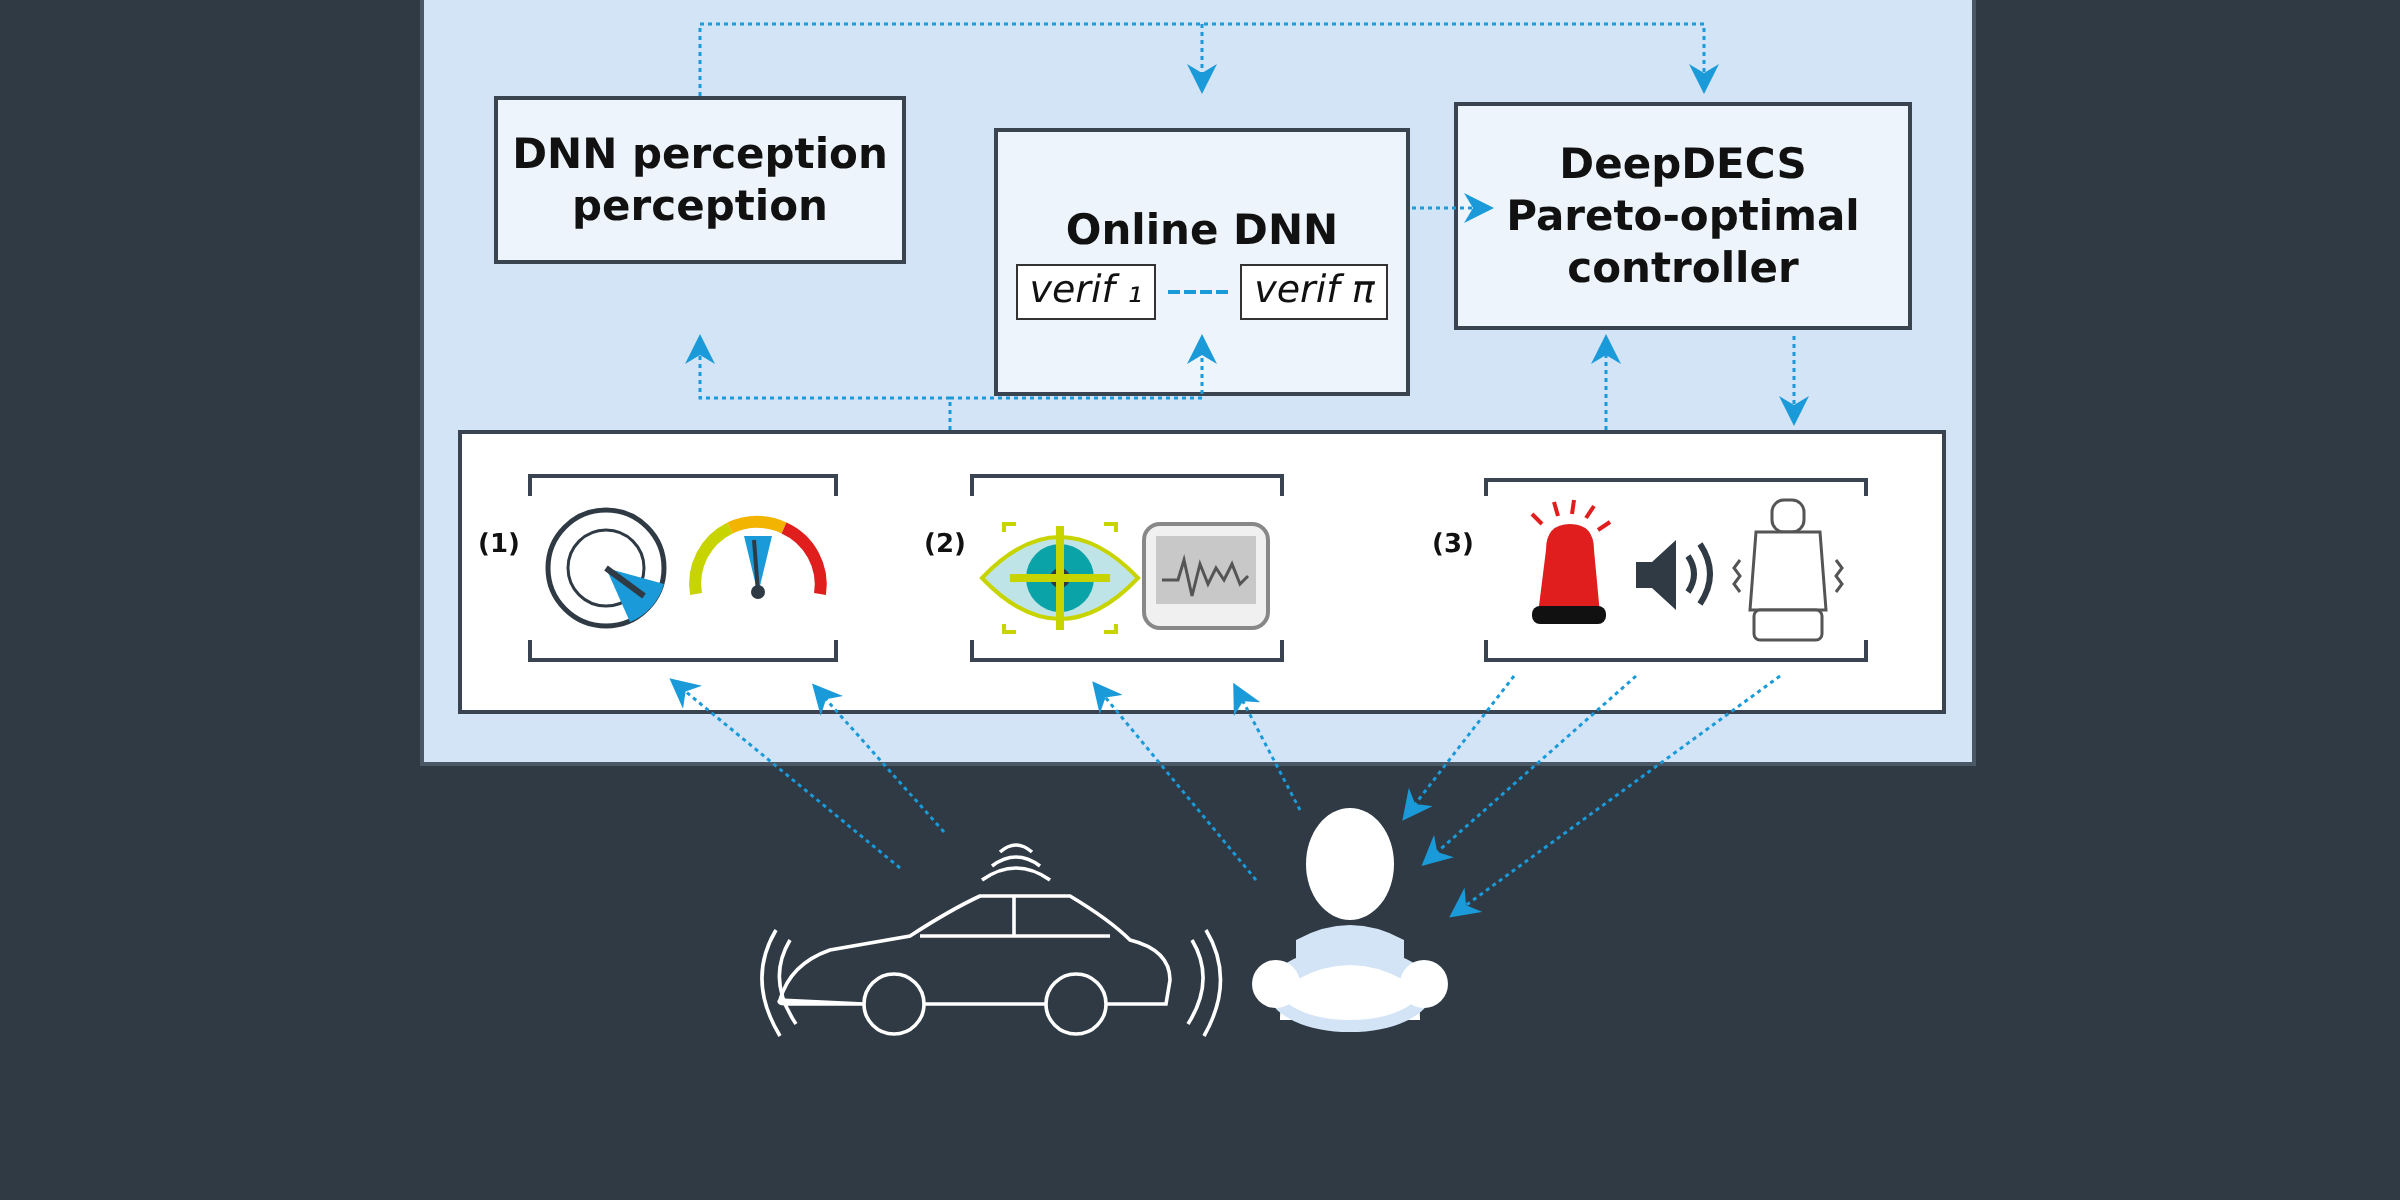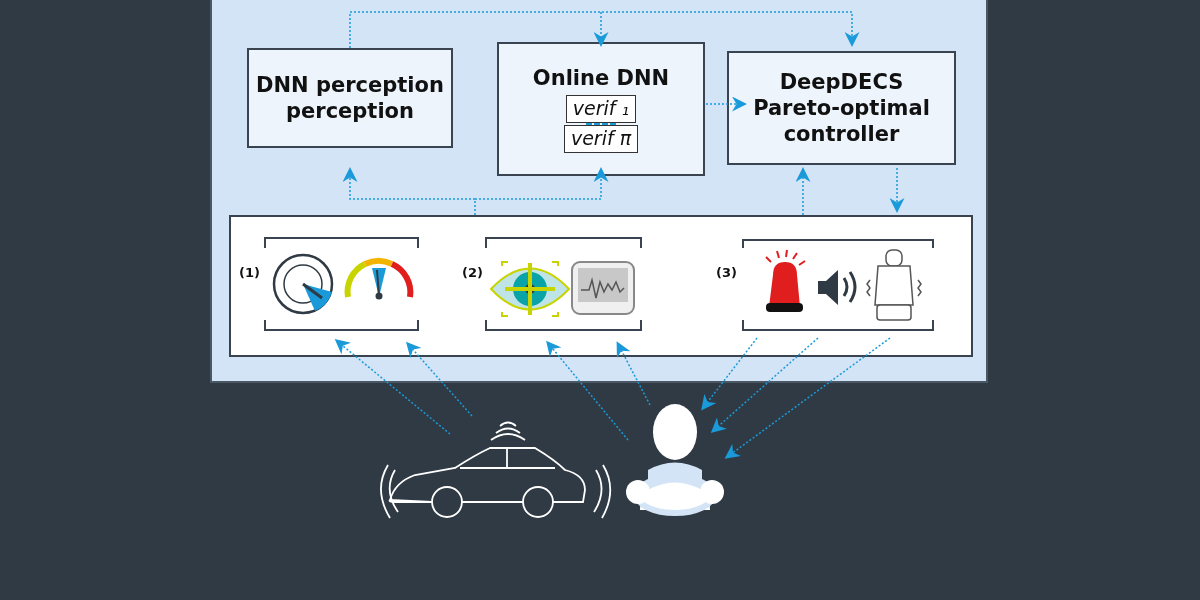--- a/index.html
+++ b/index.html
@@ -19,7 +19,7 @@
 
 <div class="panel"></div>
 
-<div class="box" style="left:247px;top:48px;width:206px;height:100px;">
+<div class="box" style="left:247px;top:48px;width:206px;height:84px;">
   <span>DNN perception</span>
   <span>perception</span>
 </div>

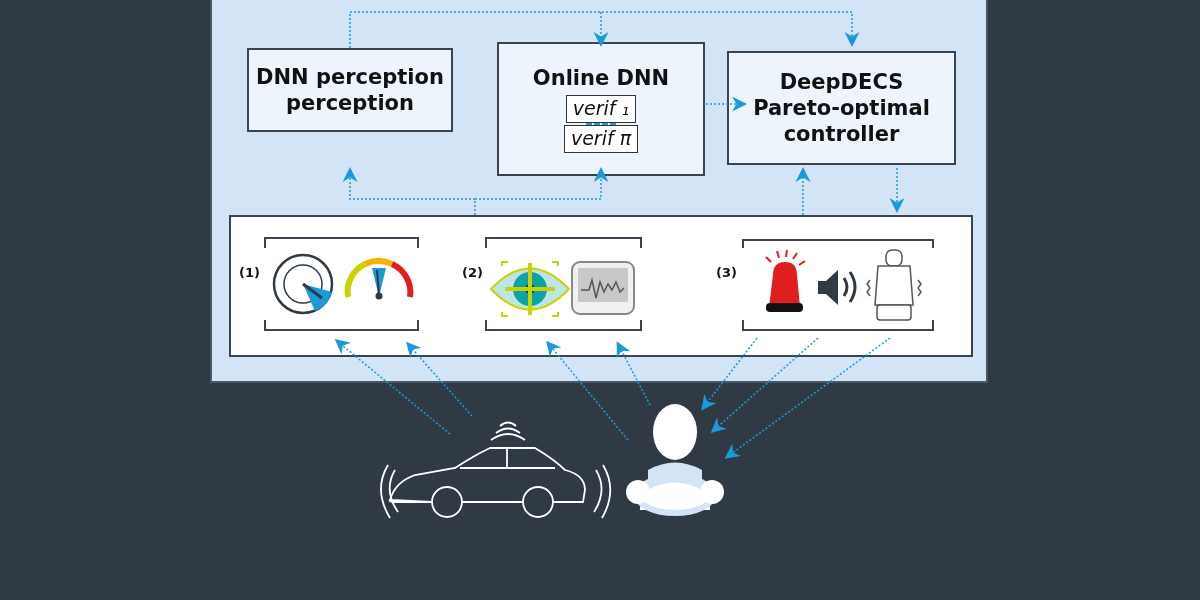--- a/index.html
+++ b/index.html
@@ -24,7 +24,7 @@
   <span>perception</span>
 </div>
 
-<div class="box" style="left:497px;top:42px;width:208px;height:134px;">
+<div class="box" style="left:497px;top:64px;width:208px;height:134px;">
   <span>Online DNN</span>
   <div class="verifs">
     <span class="verif">verif ₁</span>

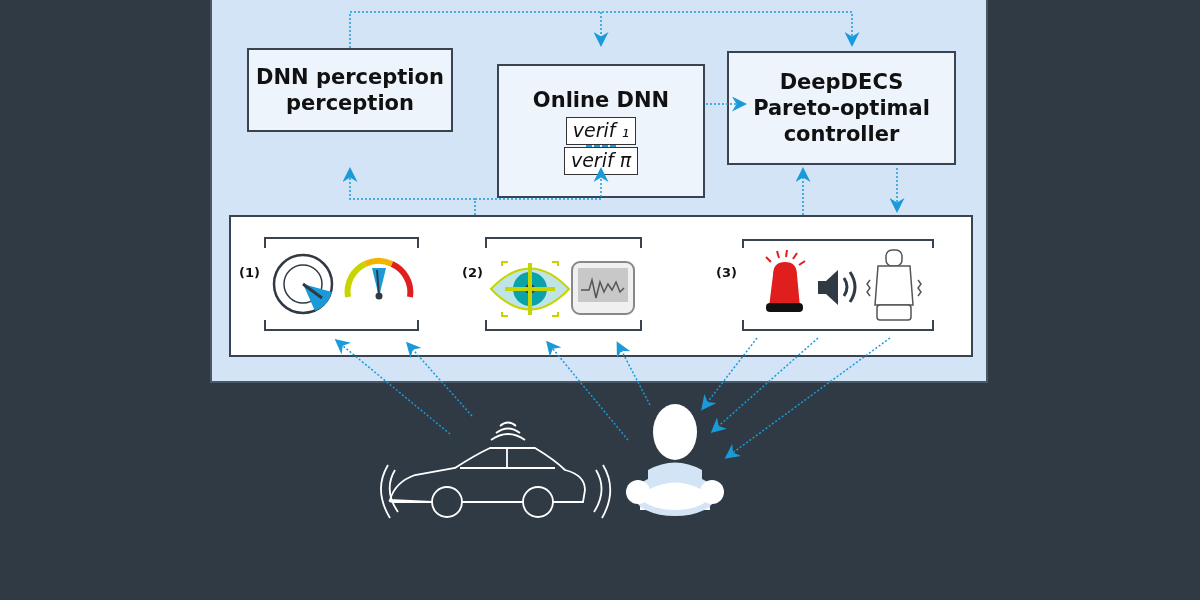--- a/index.html
+++ b/index.html
@@ -7,7 +7,7 @@
   .panel{position:absolute;left:210px;top:0;width:778px;height:383px;background:#d3e4f6;border-left:2px solid #4a5866;border-right:2px solid #4a5866;border-bottom:2px solid #4a5866;box-sizing:border-box;}
   .box{position:absolute;background:#edf4fc;border:2px solid #3a4450;box-sizing:border-box;display:flex;flex-direction:column;align-items:center;justify-content:center;text-align:center;color:#111;font-size:21px;font-weight:bold;line-height:1.25;font-family:"DejaVu Sans",sans-serif;}
   .box span{display:block;}
-  .verifs{display:flex;align-items:center;margin-top:4px;flex-direction:column;}
+  .verifs{display:flex;align-items:center;margin-top:4px;}
   .verif{border:1.5px solid #333;background:#fff;font-style:italic;font-weight:normal;font-size:19px;padding:1px 6px;}
   .vdash{width:30px;border-top:2px dashed #1a9ad9;margin:0 6px;}
   .bottombox{position:absolute;left:229px;top:215px;width:744px;height:142px;background:#fff;border:2px solid #3a4450;box-sizing:border-box;}

